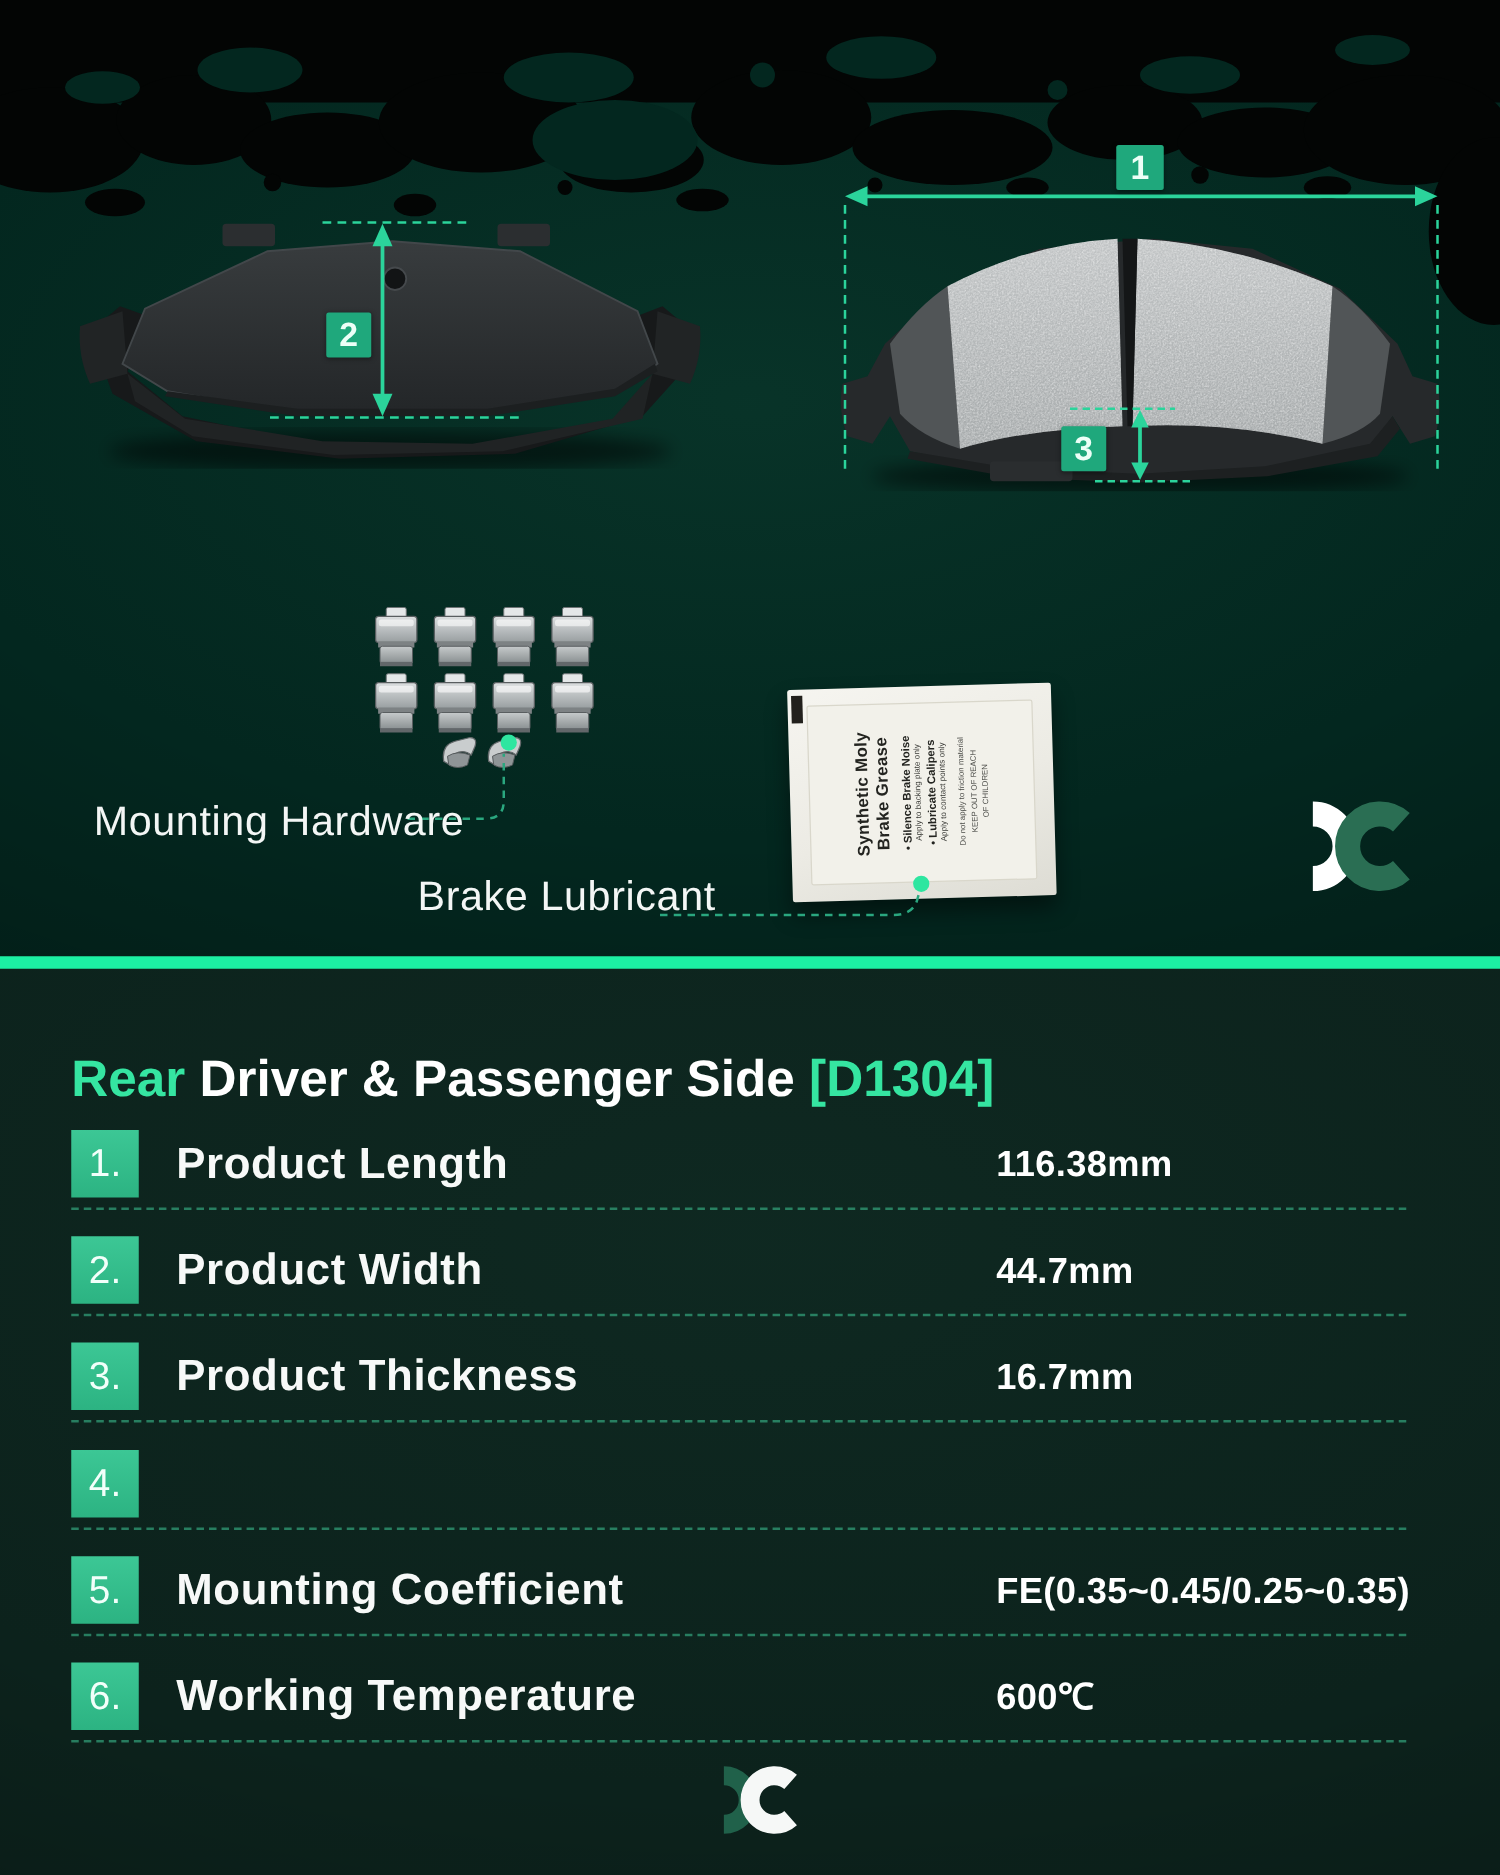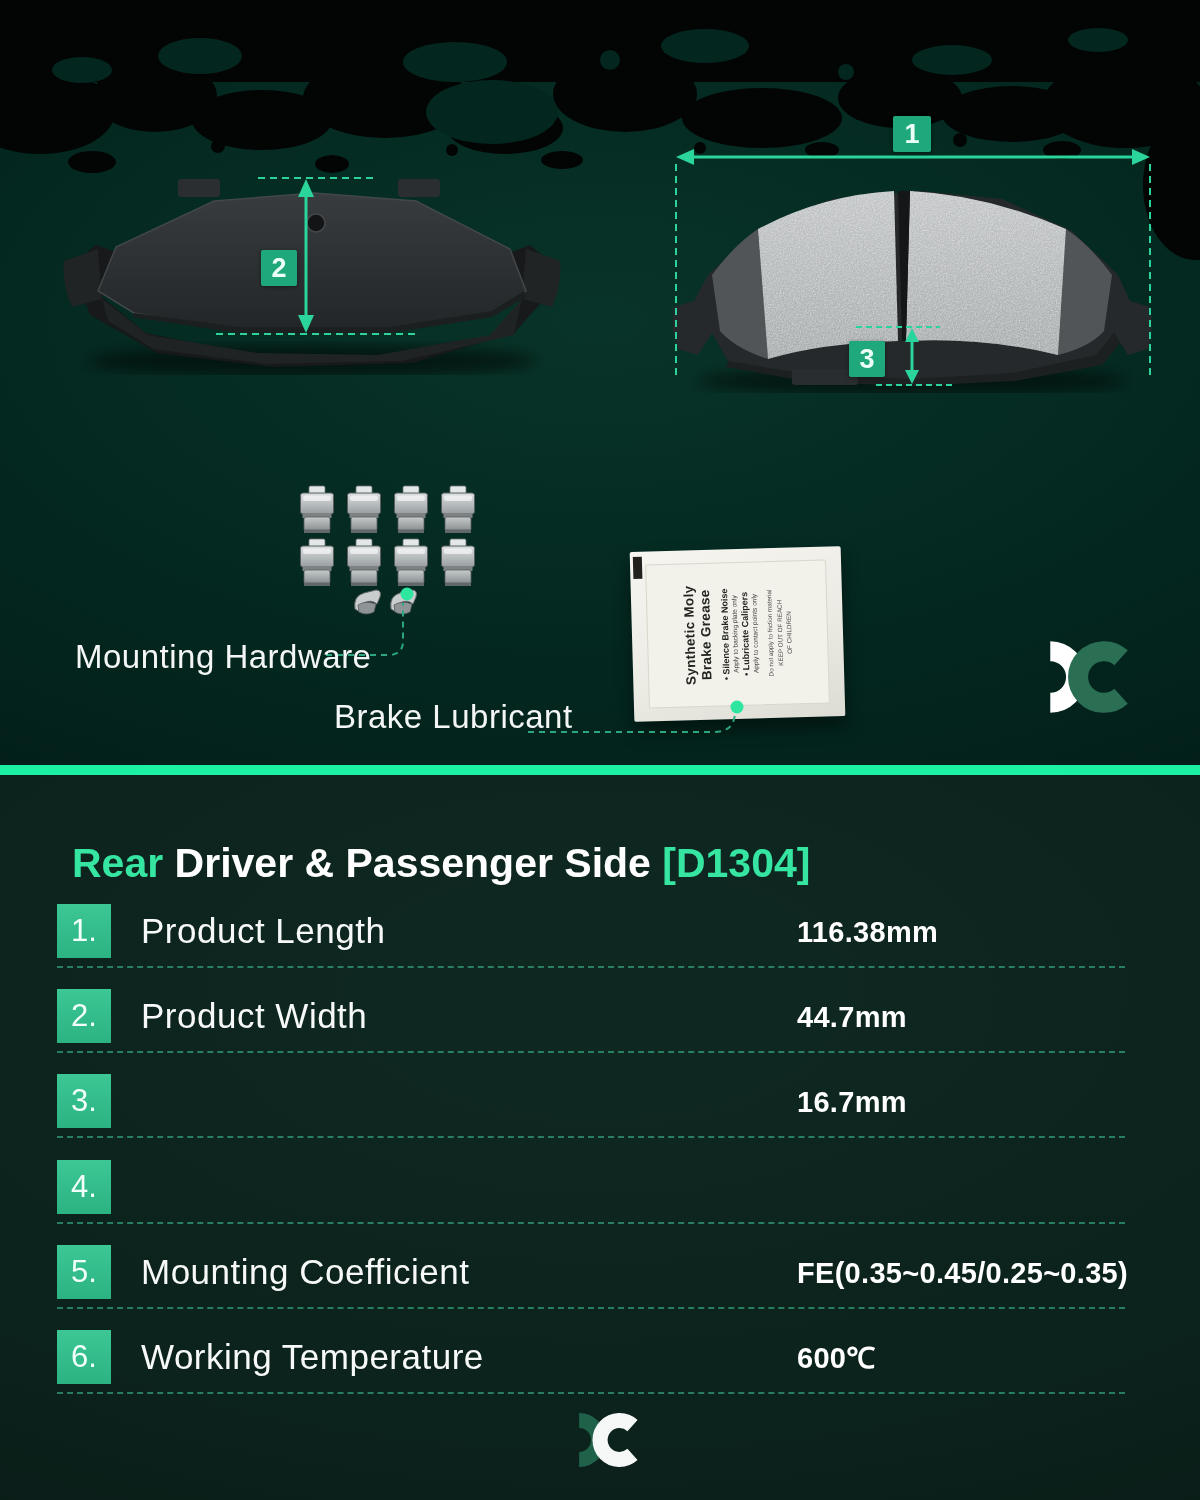--- a/index.html
+++ b/index.html
@@ -54,7 +54,7 @@
   .spec::after{content:"";position:absolute;inset:0;pointer-events:none;
       background:radial-gradient(130% 110% at 50% 30%, rgba(26,70,56,.18) 0%, rgba(0,0,0,0) 55%, rgba(0,0,0,.30) 100%);}
   .spec-title{position:absolute;left:57px;top:38px;font-size:41px;font-weight:bold;
-      color:#ffffff;letter-spacing:0;white-space:nowrap;z-index:2;margin-left:15px;}
+      color:#ffffff;letter-spacing:0;white-space:nowrap;z-index:2;}
   .spec-title .grn{color:#35e5a1;}
 
   .spec-row{position:absolute;left:57px;width:1086px;height:54px;z-index:2;}

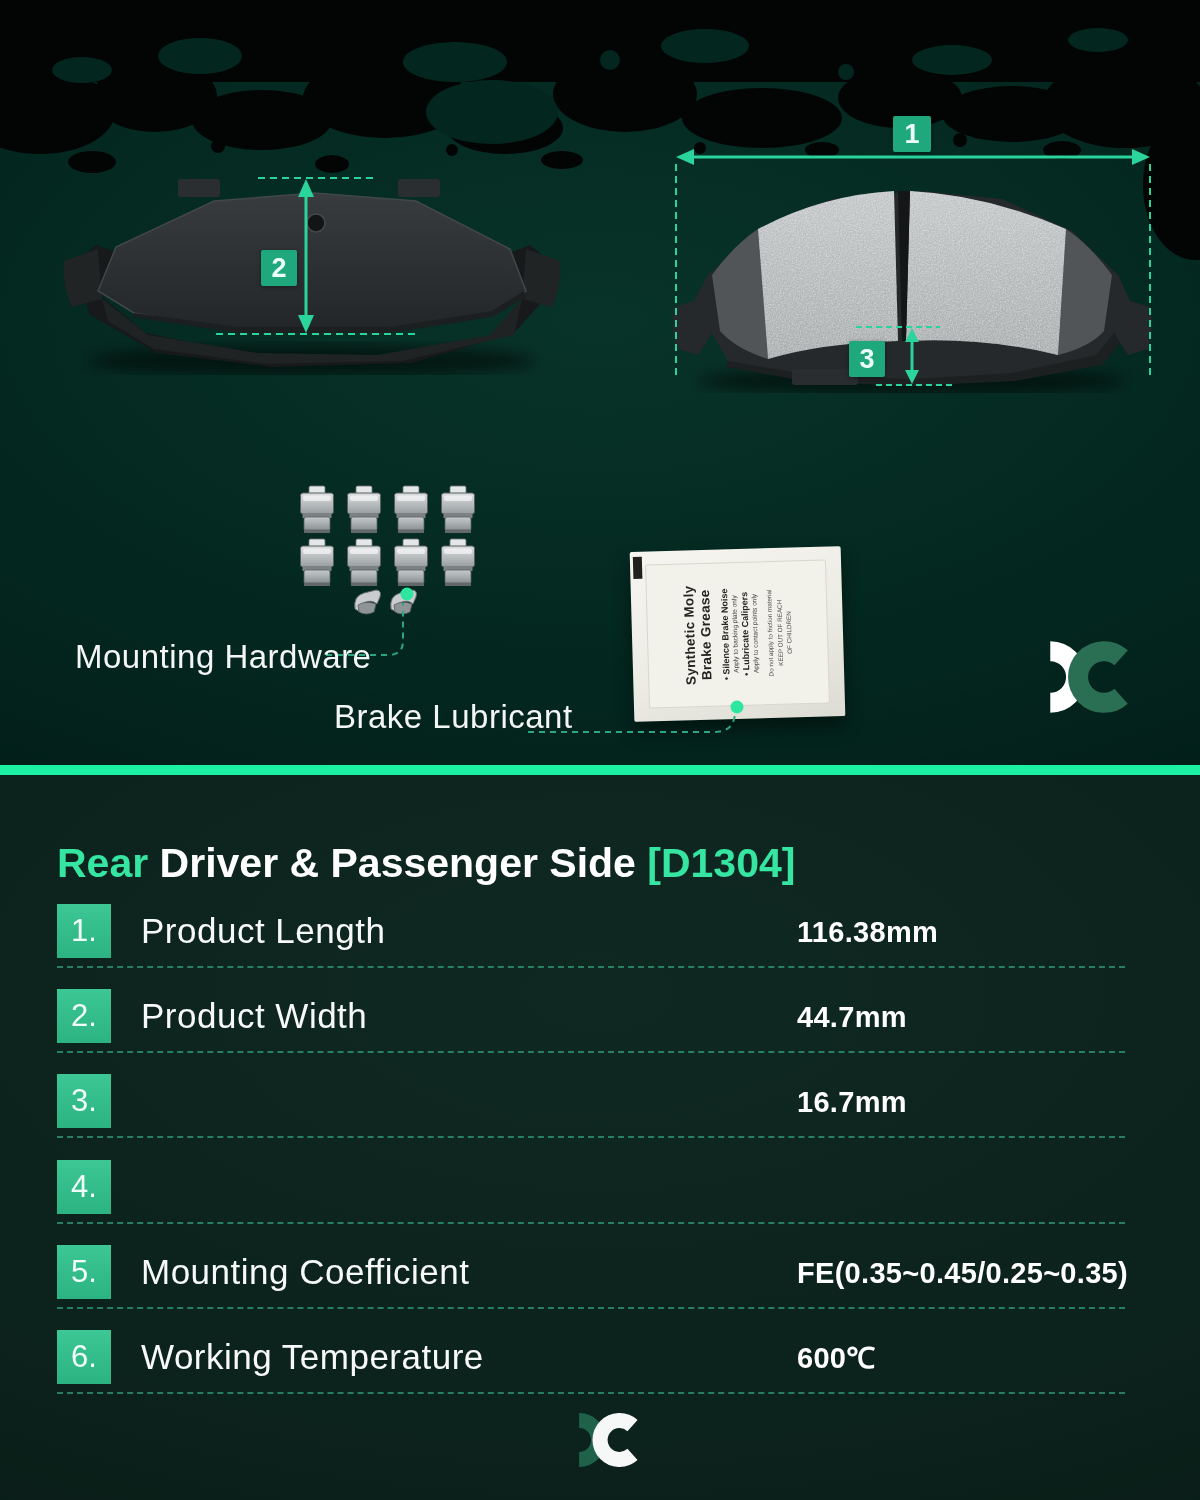--- a/index.html
+++ b/index.html
@@ -61,7 +61,7 @@
   .row-badge{position:absolute;left:0;top:0;width:54px;height:54px;background:#34bd8c;
       background:linear-gradient(180deg,#3cc795 0%,#2cb382 100%);
       color:#f2fffa;font-size:31px;font-weight:400;text-align:center;line-height:54px;}
-  .row-label{position:absolute;left:84px;top:0;color:#f7f9f8;font-size:35px;font-weight:400;
+  .row-label{position:absolute;left:84px;top:0;color:#f7f9f8;font-size:35px;font-weight:700;
       line-height:54px;letter-spacing:.5px;white-space:nowrap;text-align:center;}
   .row-value{position:absolute;left:740px;top:0;color:#ffffff;font-size:29px;font-weight:bold;
       line-height:56px;letter-spacing:.3px;white-space:nowrap;}

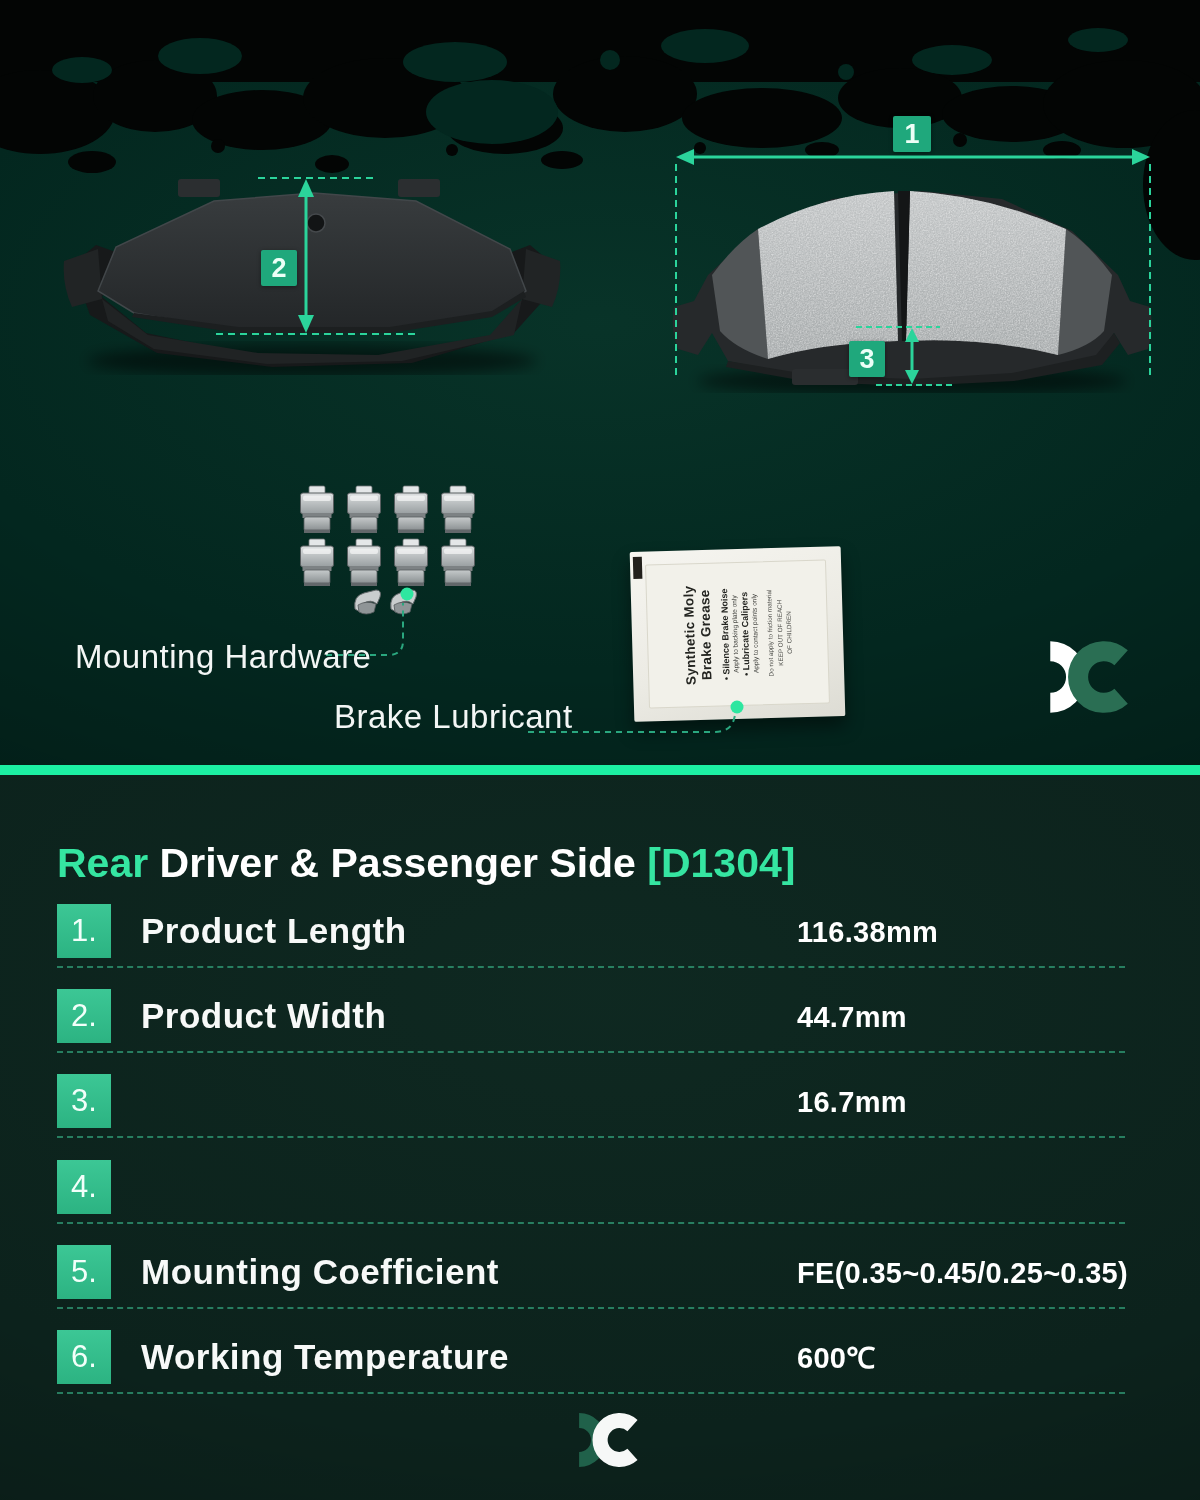--- a/index.html
+++ b/index.html
@@ -295,6 +295,7 @@
 
     <div class="spec-row" style="top:299px">
       <div class="row-badge">3.</div>
+      <div class="row-label">Product Thickness</div>
       <div class="row-value">16.7mm</div>
     </div>
     <div class="row-sep" style="top:361px"></div>

